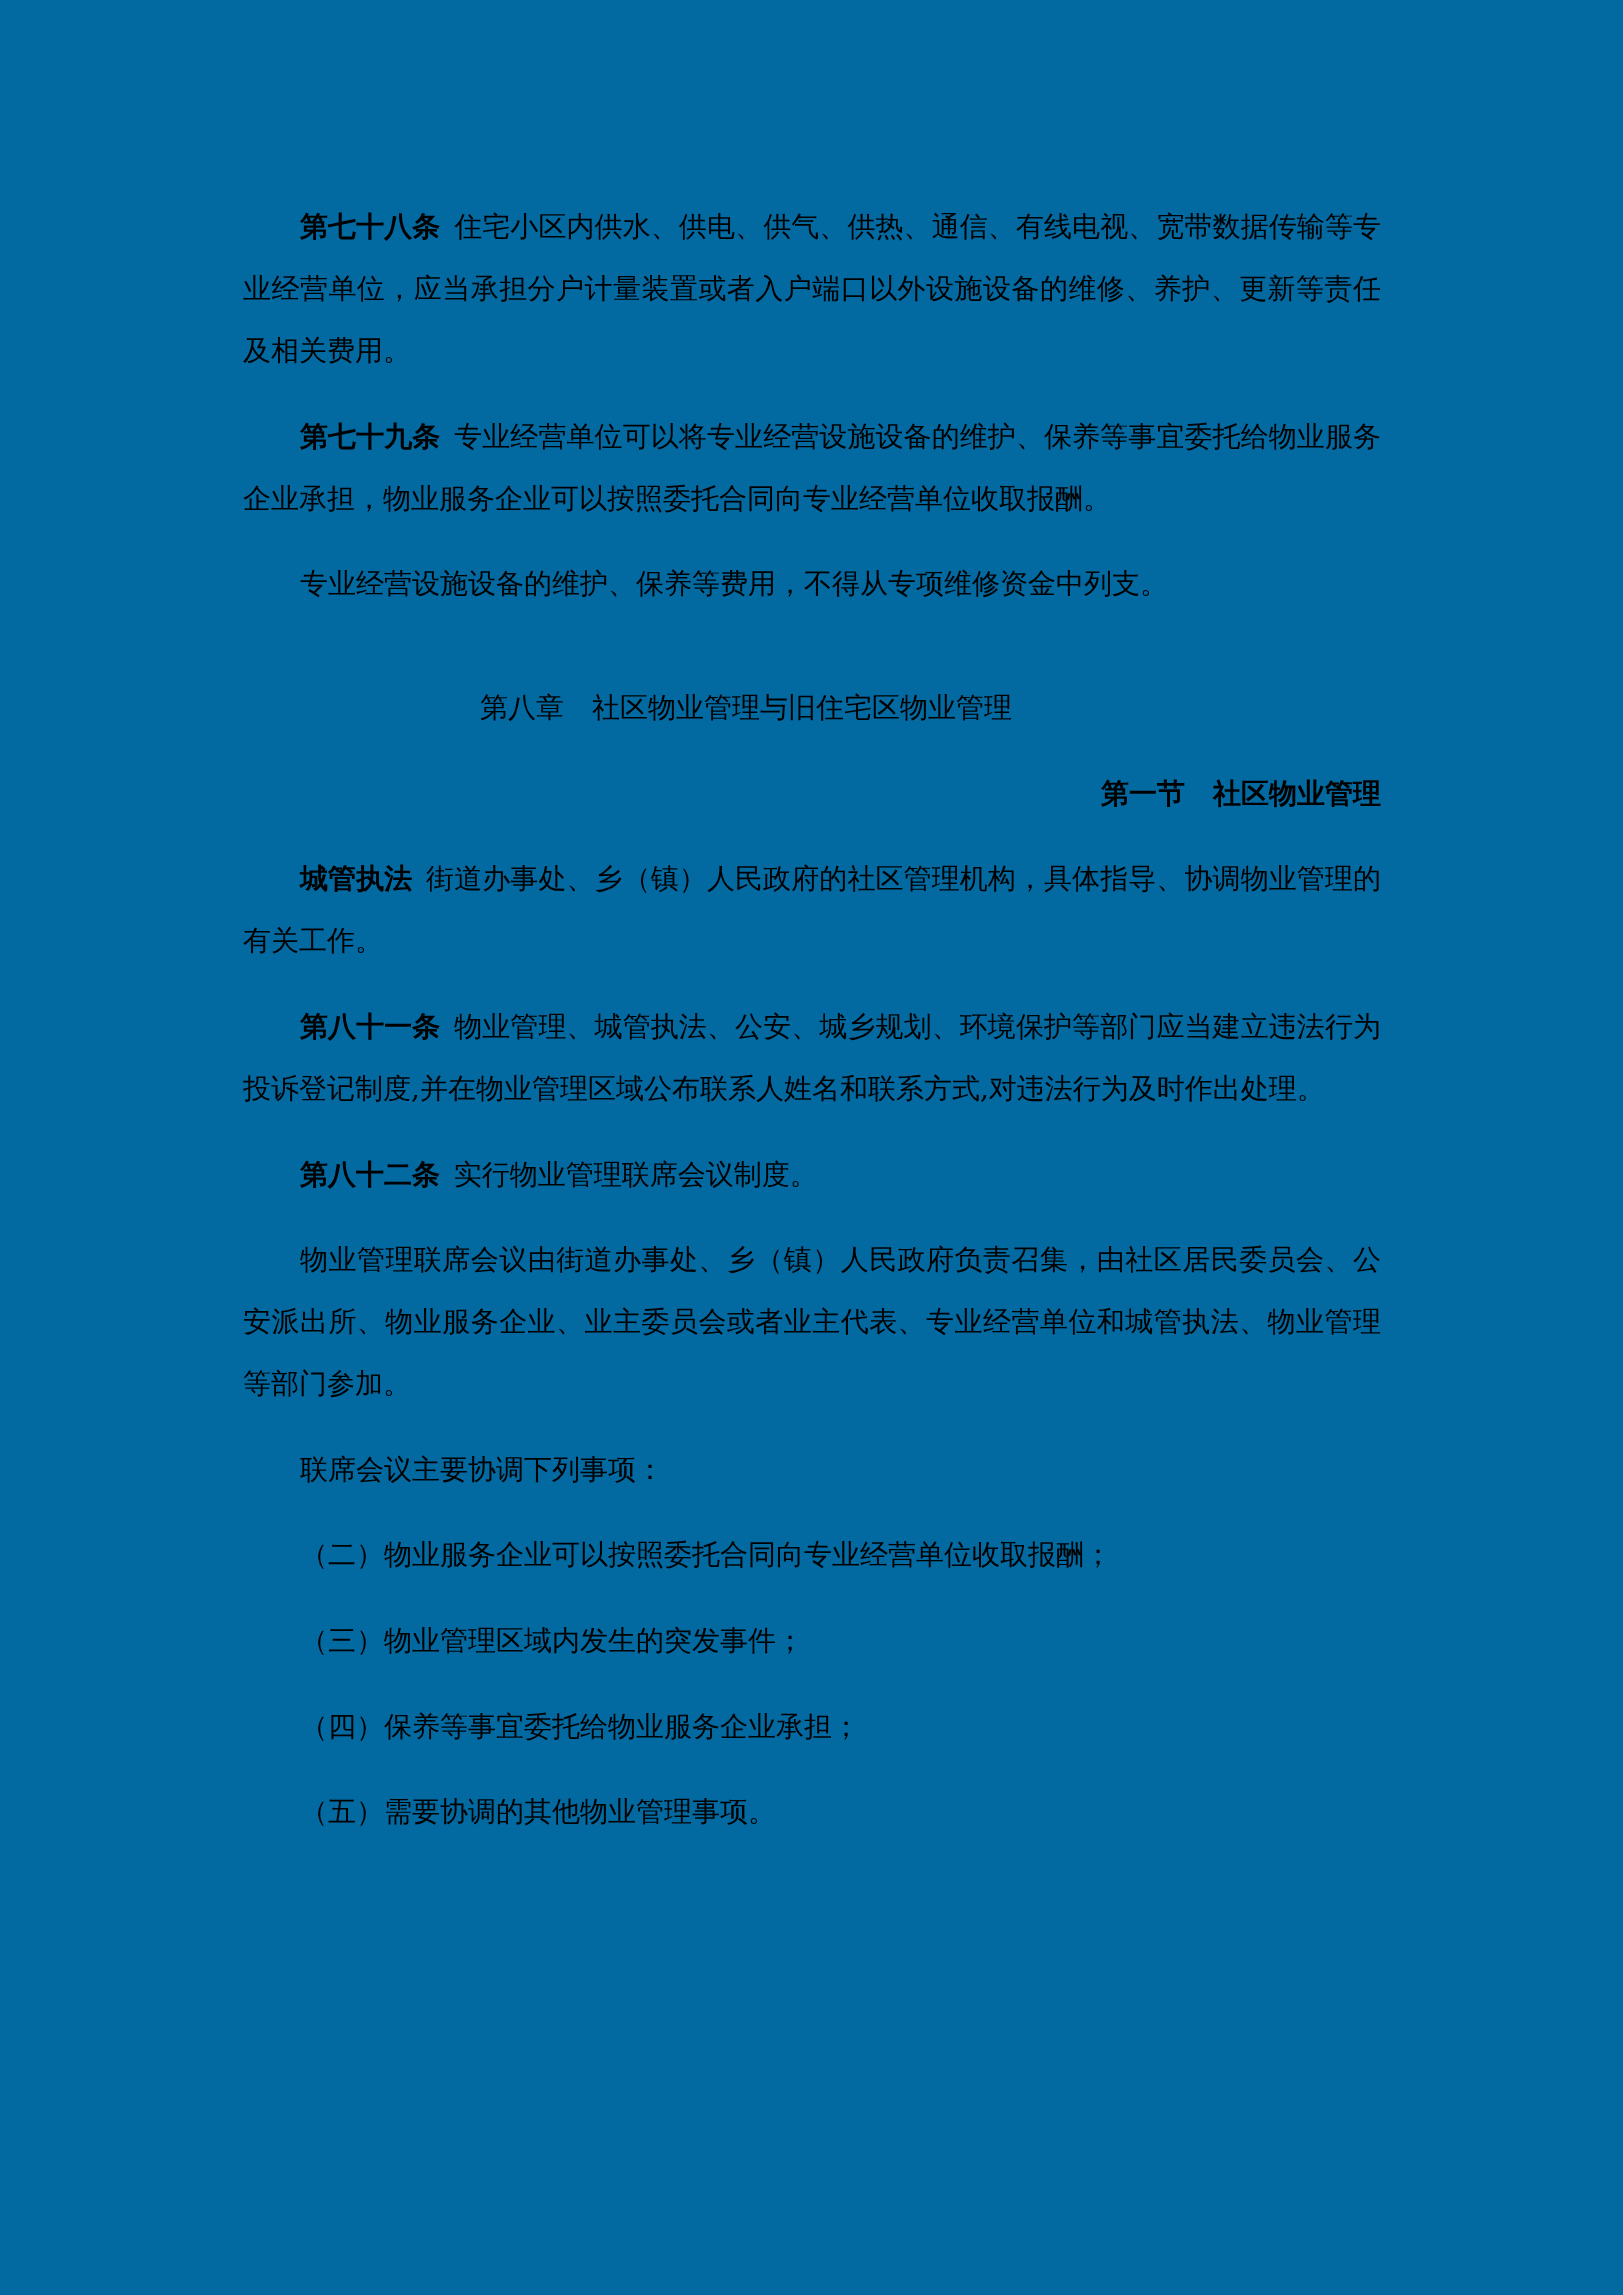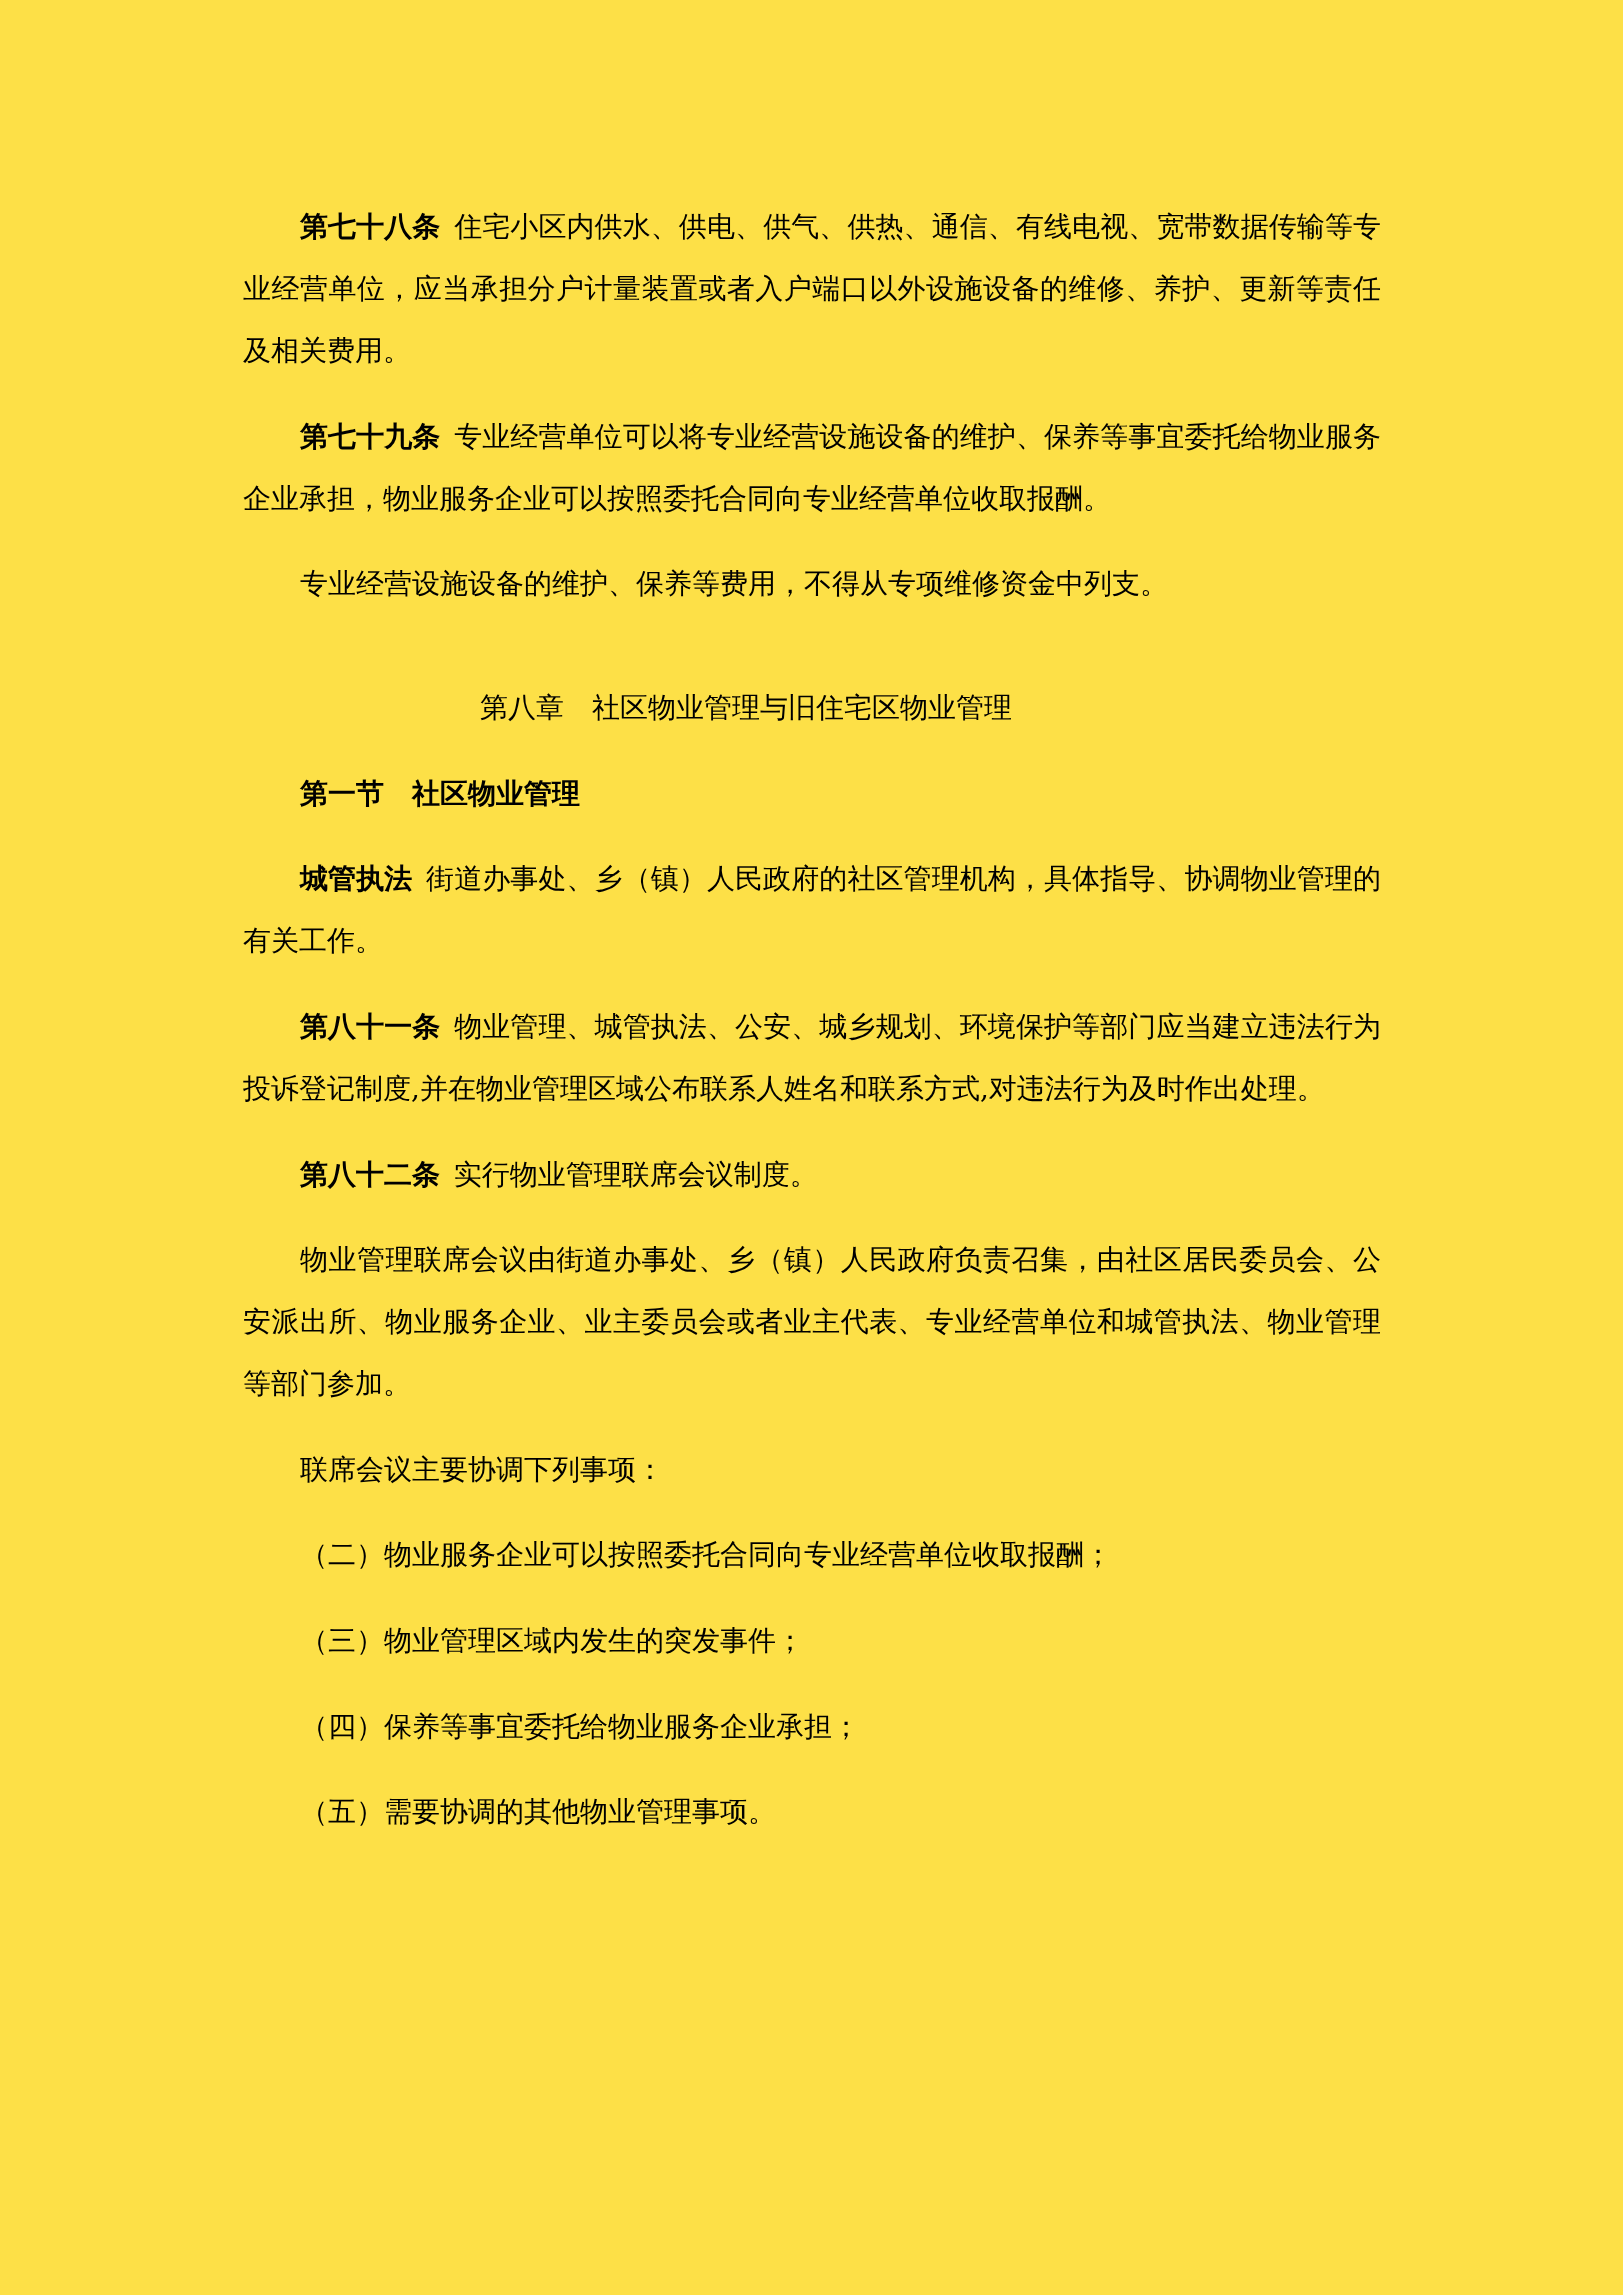--- a/index.html
+++ b/index.html
@@ -11,7 +11,7 @@
     position: relative;
     width: 1623px;
     height: 2295px;
-    background: #fde047;
+    background: #0369a1;
     box-sizing: border-box;
     padding: 196px 242px 0 243px;
     font-family: "DejaVu Serif", "Liberation Serif", serif;

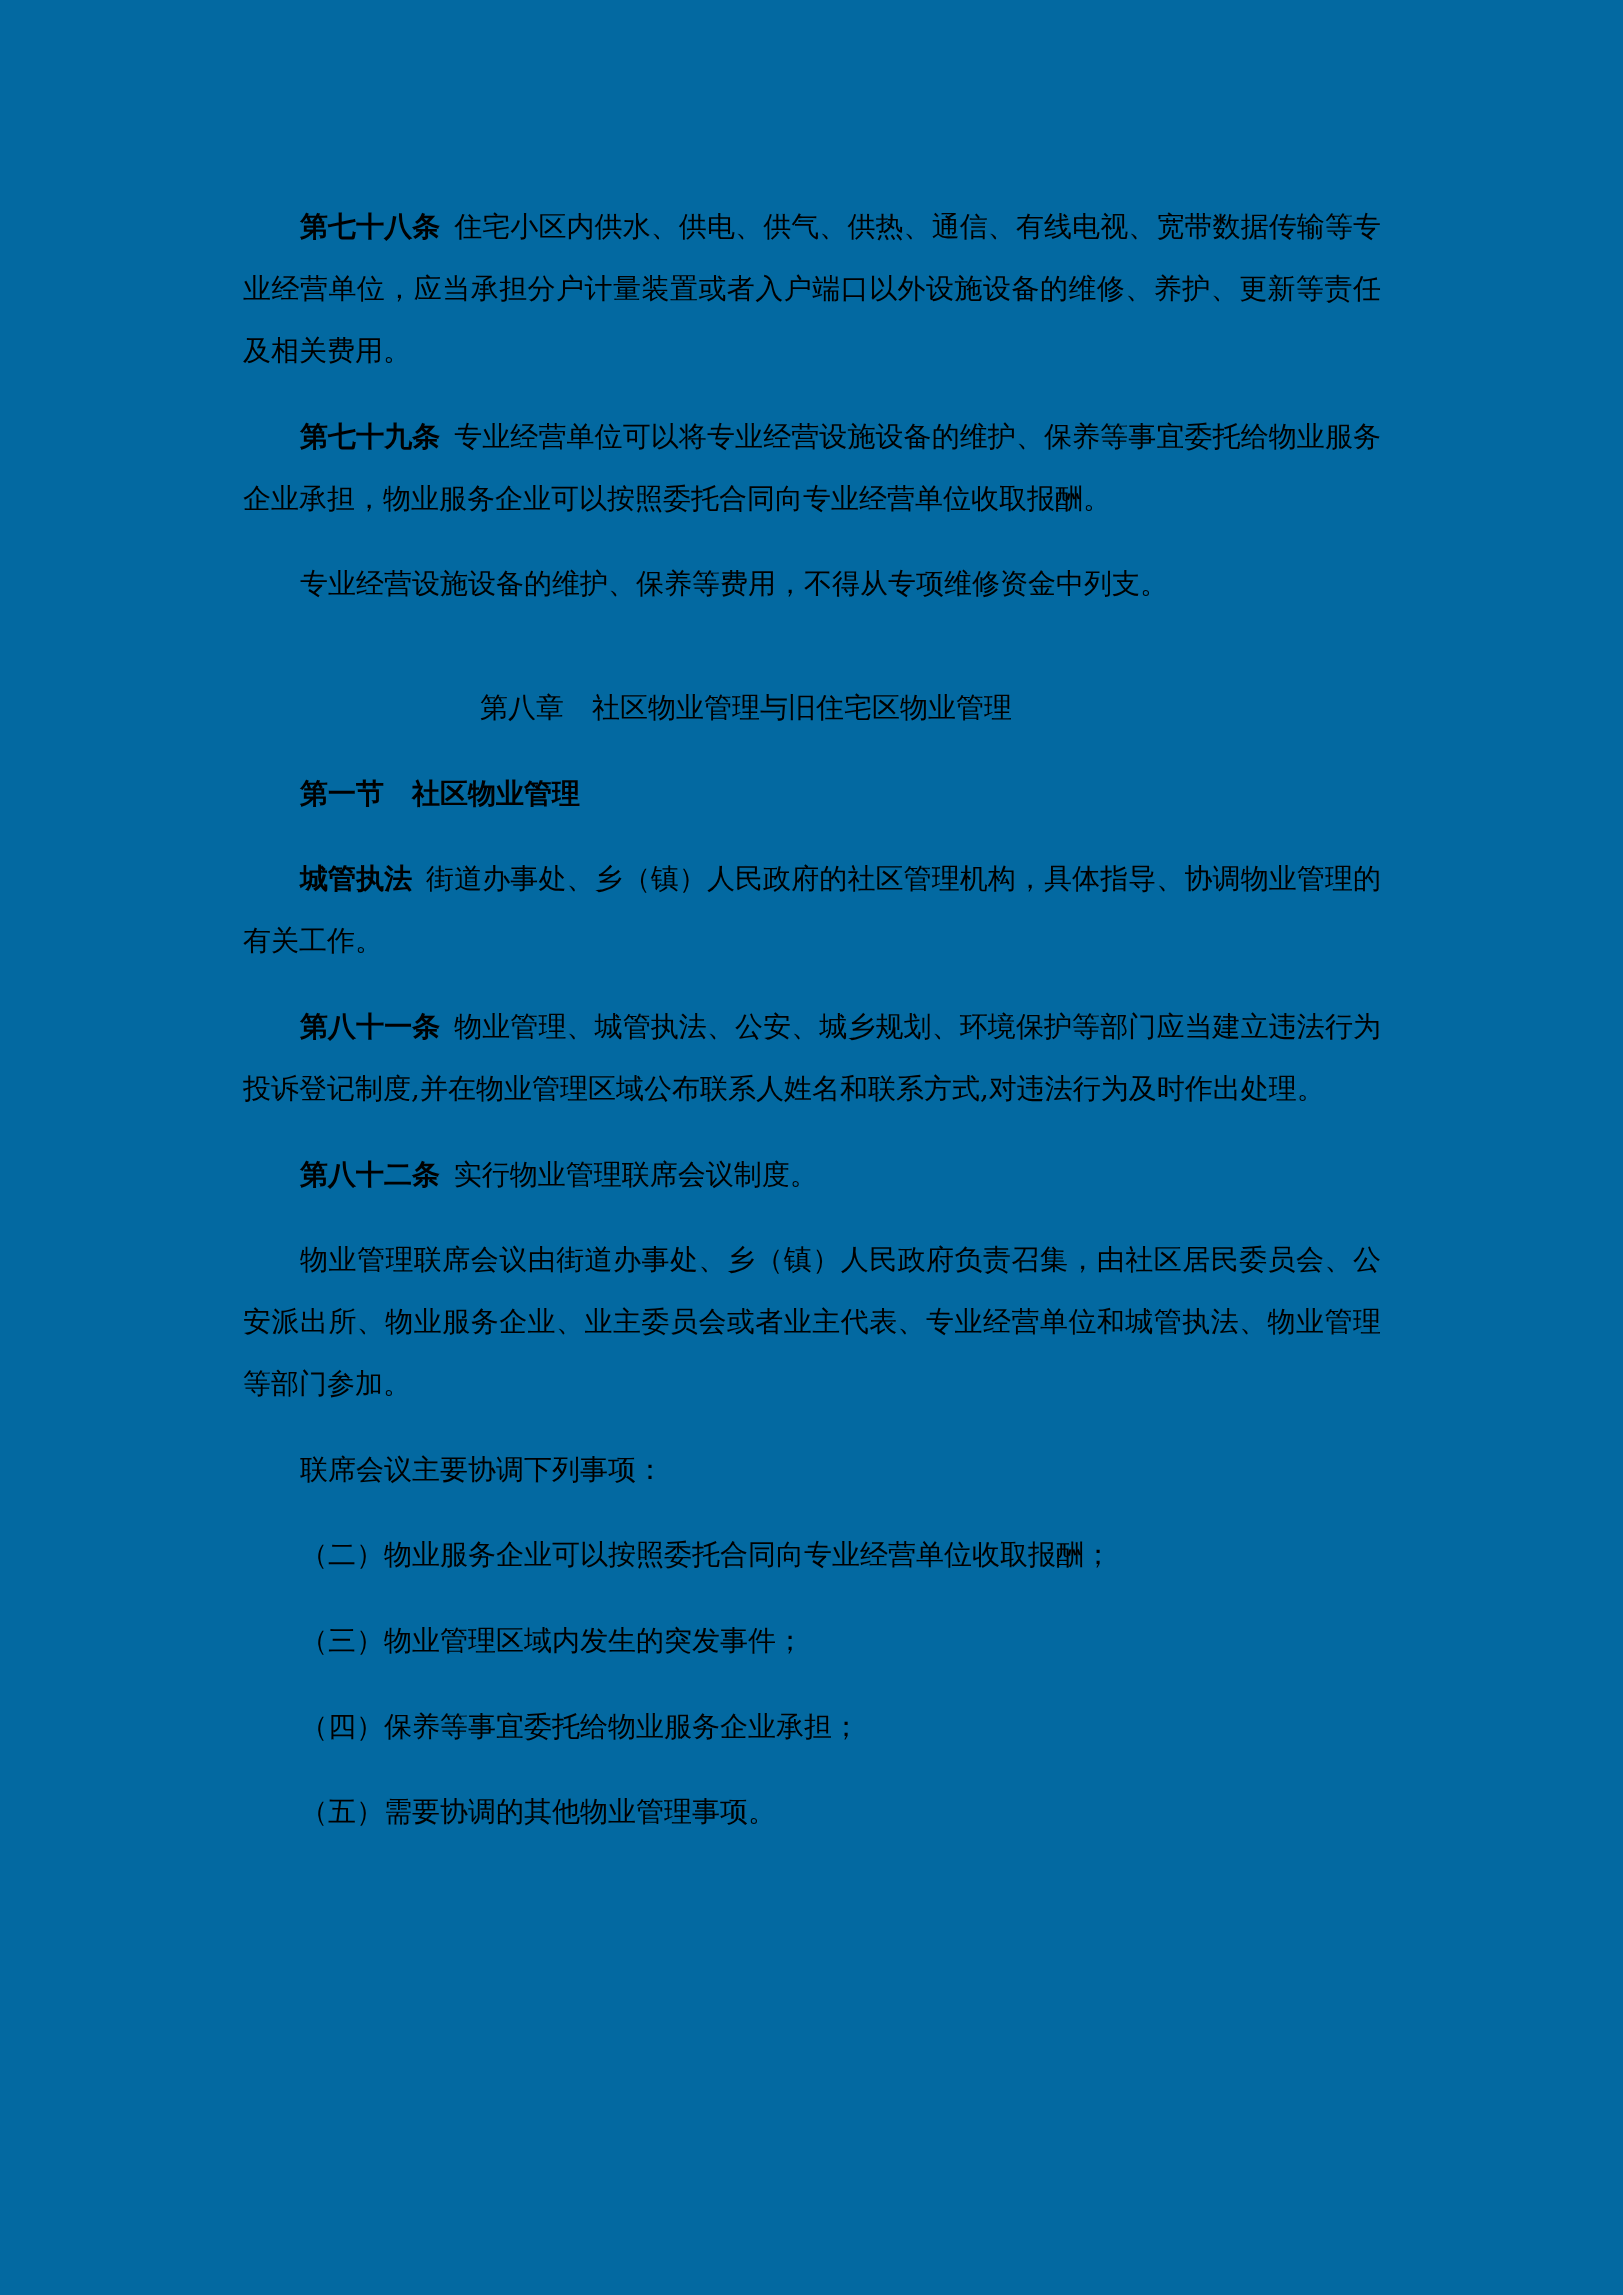--- a/index.html
+++ b/index.html
@@ -39,7 +39,7 @@
   }
   .section {
     font-weight: bold;
-    text-align: left;
+    text-align: right;
   }
 </style>
 </head>

